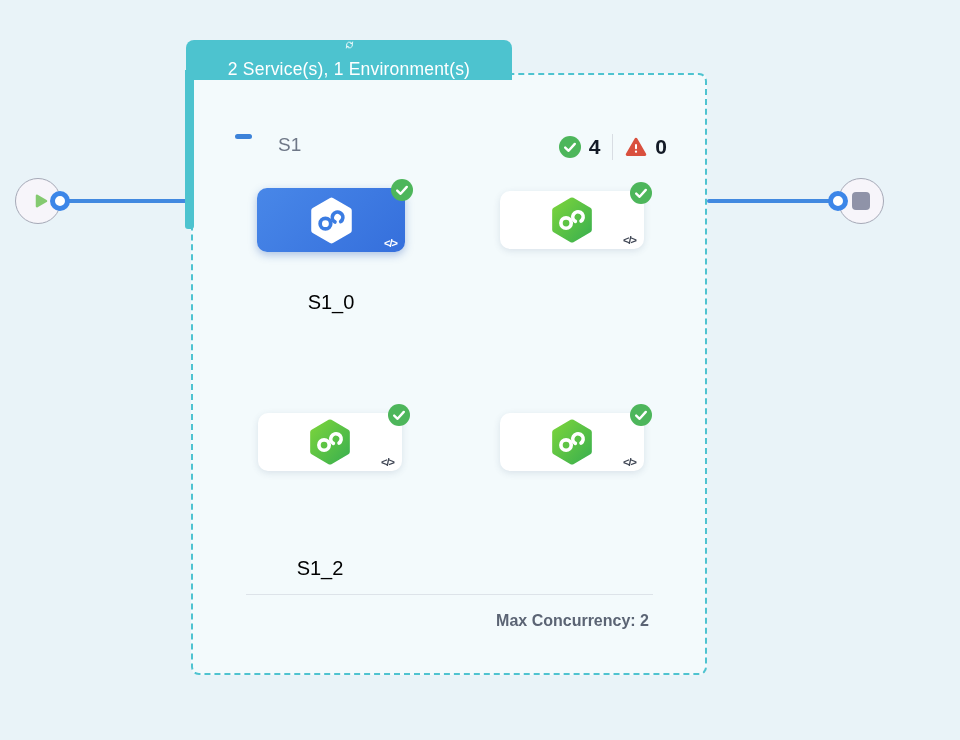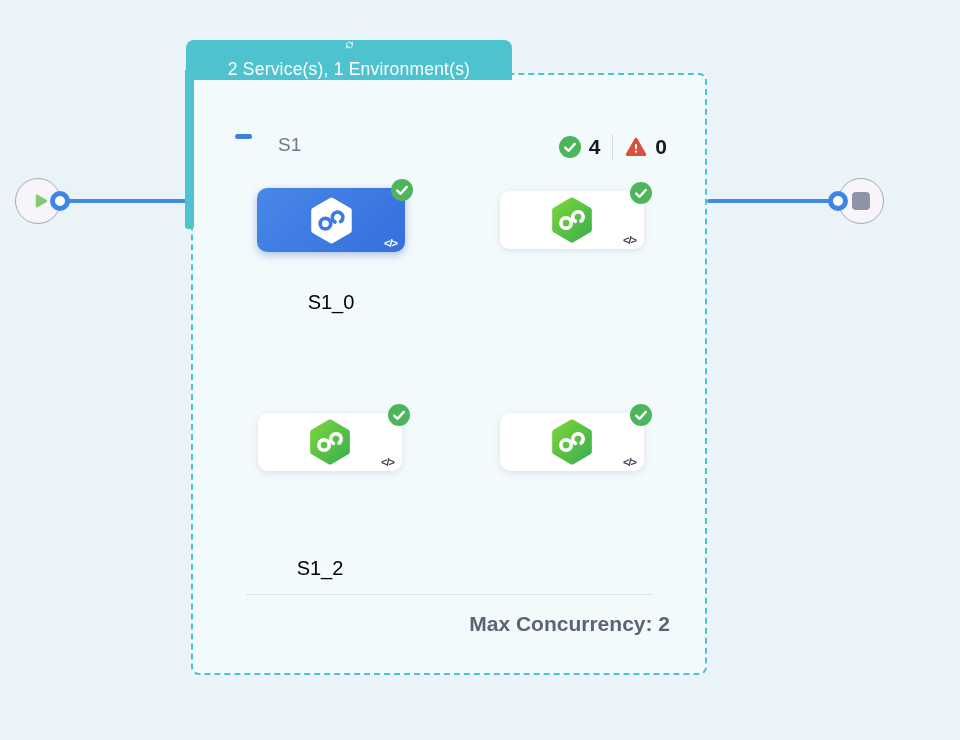--- a/index.html
+++ b/index.html
@@ -68,8 +68,8 @@
 
   .hr-divider{position:absolute;left:53px;top:519px;width:407px;height:1px;background:#dde3e9;}
   .footer-text{
-    position:absolute;right:35px;top:537px;
-    font-size:21px;font-weight:700;color:#5b6474;
+    position:absolute;right:56px;top:537px;
+    font-size:16px;font-weight:700;color:#5b6474;
   }
 
   

